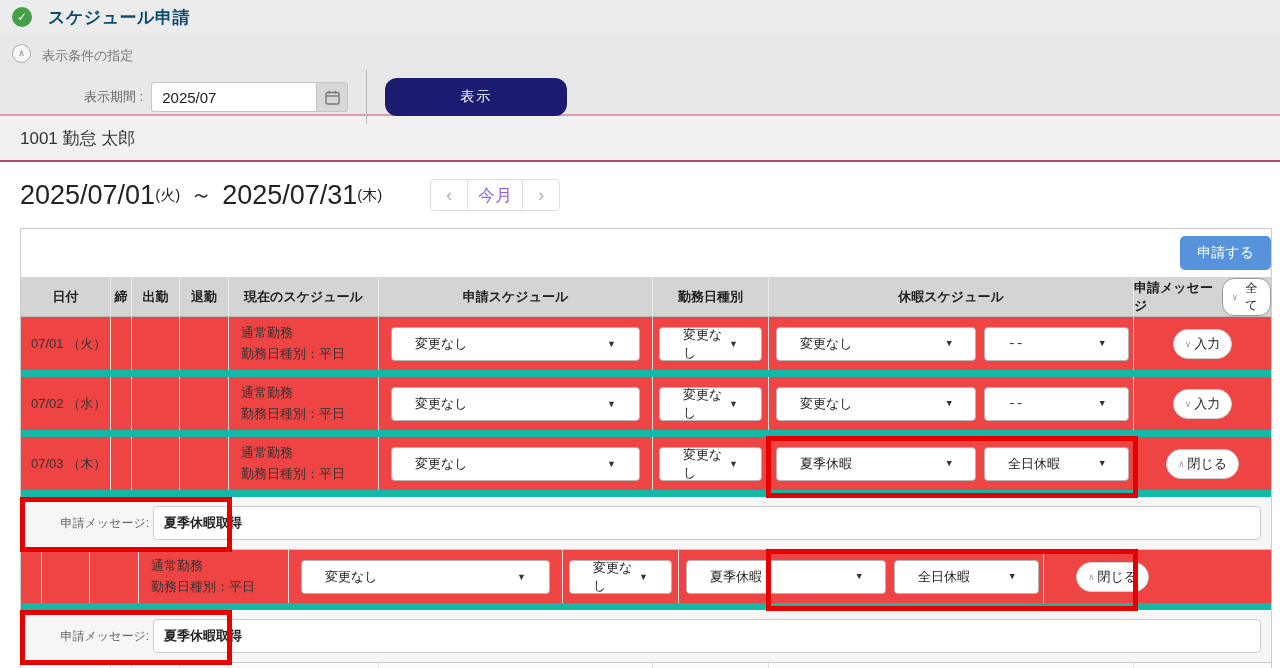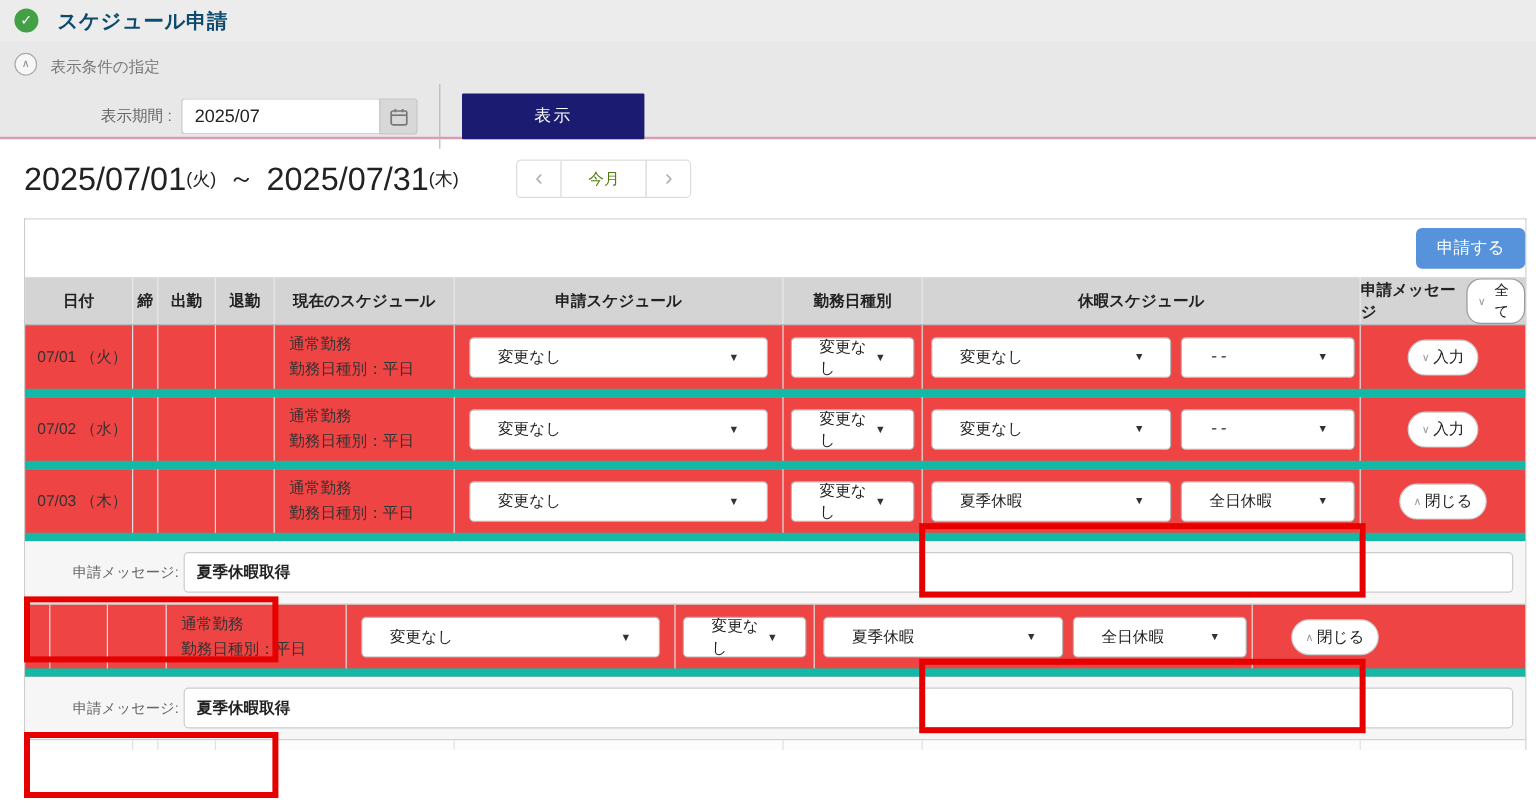--- a/index.html
+++ b/index.html
@@ -27,7 +27,7 @@
   .cal-btn { width:32px; height:30px; background:#d8d8d8; border:1px solid #c6c6c6;
     border-radius:0 3px 3px 0; display:flex; align-items:center; justify-content:center; cursor:pointer; }
   .vdiv { width:1px; height:54px; background:#b9b9b9; margin:0 18px; }
-  .show-btn { width:152px; height:38px; background:#1b1b72; color:#fff; border:none; border-radius:1px;
+  .show-btn { width:182px; height:38px; background:#1b1b72; color:#fff; border:none; border-radius:12px;
     font-size:14px; letter-spacing:2px; cursor:pointer; font-family:"Liberation Sans",sans-serif; }
 
   

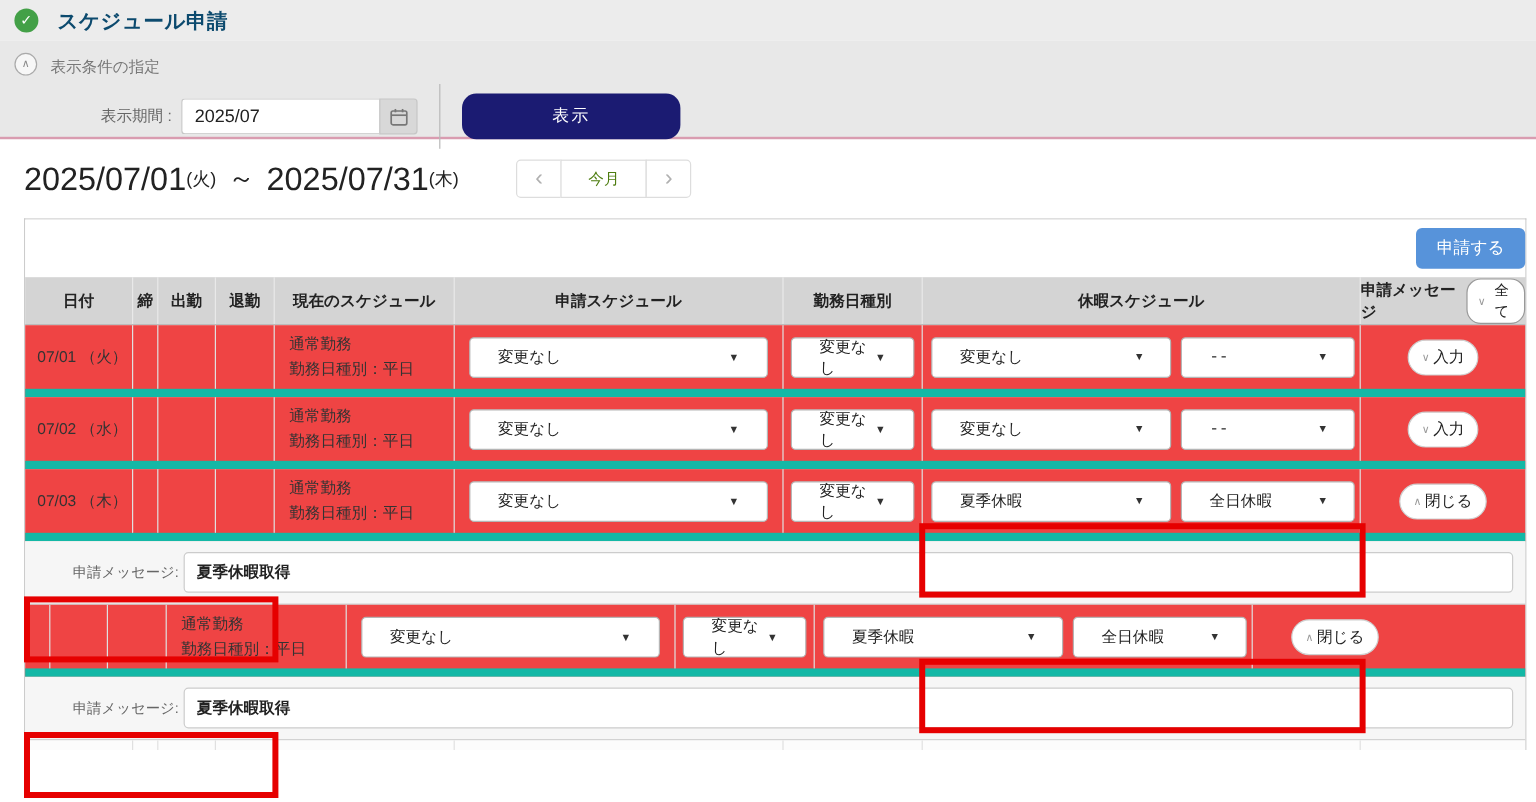--- a/index.html
+++ b/index.html
@@ -133,6 +133,9 @@
     </div>
   </section>
 
+  <div class="employee-bar">
+    <span>1001 勤怠 太郎</span>
+  </div>
 
   <div class="period-row">
     <span class="bigdate">2025/07/01</span>

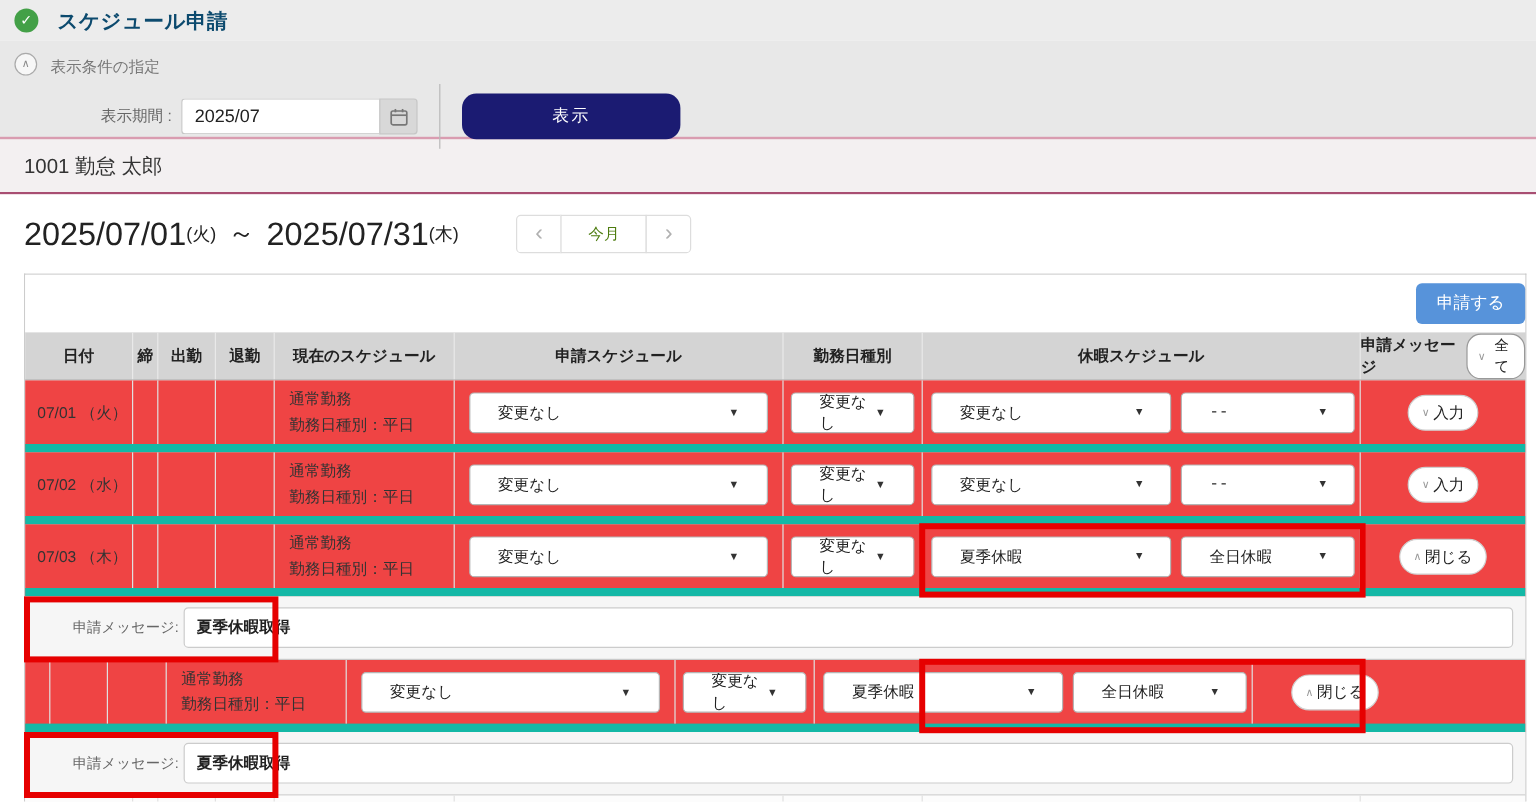--- a/index.html
+++ b/index.html
@@ -43,7 +43,7 @@
   .nav-seg { height:32px; background:#fff; border:1px solid #ddd; display:flex; align-items:center;
     justify-content:center; cursor:pointer; font-family:"Liberation Sans",sans-serif; }
   .nav-prev { width:38px; border-radius:4px 0 0 4px; color:#b0b0b0; font-size:19px; }
-  .nav-cur  { width:72px; margin-left:-1px; color:#4d7c0f; font-size:13px; }
+  .nav-cur  { width:56px; margin-left:-1px; color:#8b5cf6; font-size:17px; }
   .nav-next { width:38px; margin-left:-1px; border-radius:0 4px 4px 0; color:#b0b0b0; font-size:19px; }
 
   

